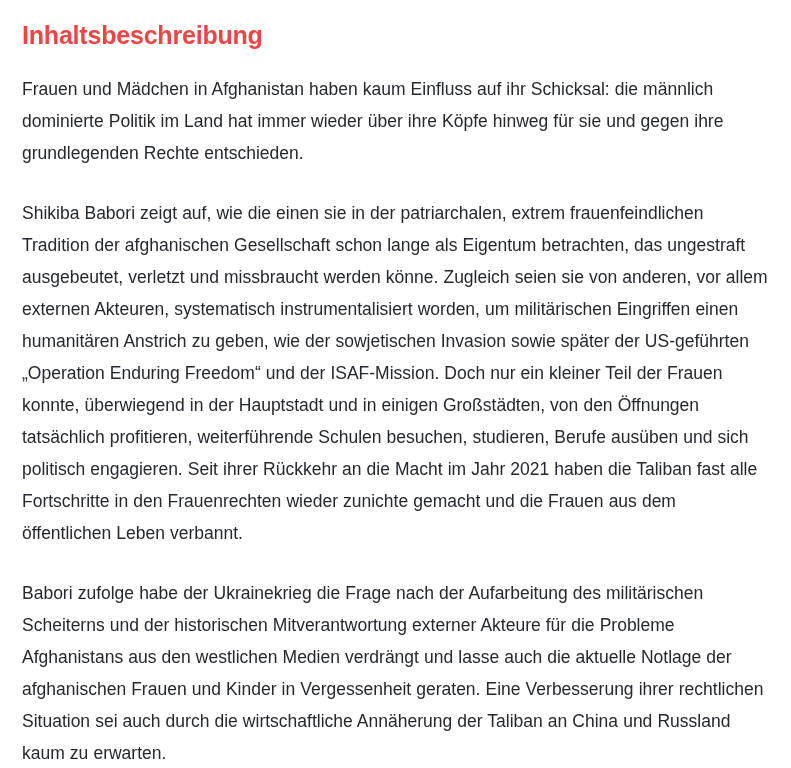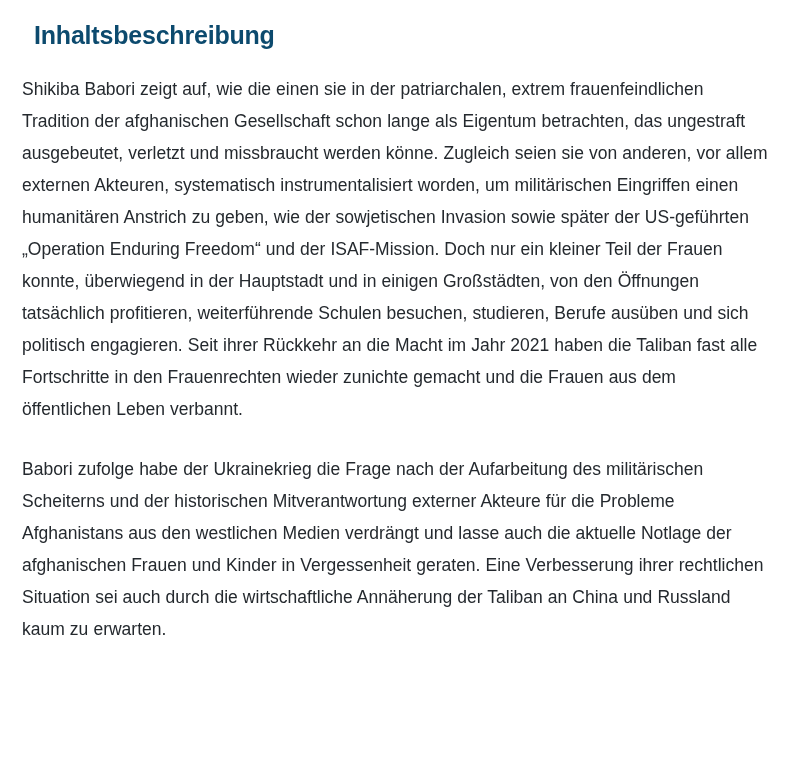--- a/index.html
+++ b/index.html
@@ -25,9 +25,9 @@
     font-size: 25px;
     line-height: 1.25;
     font-weight: bold;
-    color: #0c4a6e;
+    color: #ef4444;
     letter-spacing: -0.2px;
-    margin: 6px 0 22px 12px;
+    margin: 6px 0 22px 0;
   }
   .body-text {
     font-size: 17.5px;

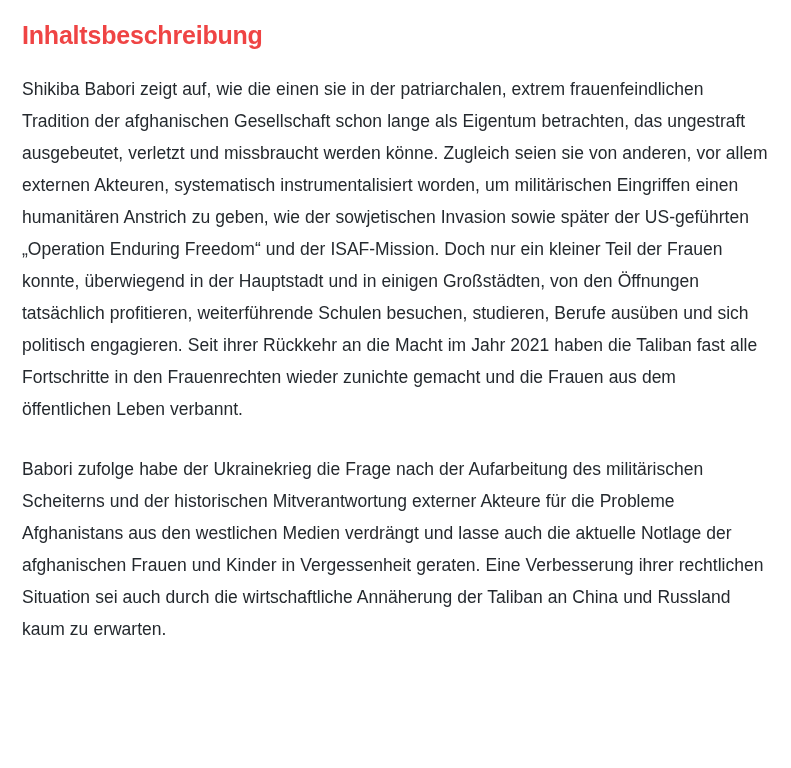--- a/index.html
+++ b/index.html
@@ -47,6 +47,7 @@
 
 <div class="page">
   <h1 class="section-title">Inhaltsbeschreibung</h1>
+  <p class="body-text">Frauen und Mädchen in Afghanistan haben kaum Einfluss auf ihr Schicksal: die männlich dominierte Politik im Land hat immer wieder über ihre Köpfe hinweg für sie und gegen ihre grundlegenden Rechte entschieden.</p>
   <p class="body-text">Shikiba Babori zeigt auf, wie die einen sie in der patriarchalen, extrem frauenfeindlichen Tradition der afghanischen Gesellschaft schon lange als Eigentum betrachten, das ungestraft ausgebeutet, verletzt und missbraucht werden könne. Zugleich seien sie von anderen, vor allem externen Akteuren, systematisch instrumentalisiert worden, um militärischen Eingriffen einen humanitären Anstrich zu geben, wie der sowjetischen Invasion sowie später der US-geführten „Operation Enduring Freedom“ und der ISAF-Mission. Doch nur ein kleiner Teil der Frauen konnte, überwiegend in der Hauptstadt und in einigen Großstädten, von den Öffnungen tatsächlich profitieren, weiterführende Schulen besuchen, studieren, Berufe ausüben und sich politisch engagieren. Seit ihrer Rückkehr an die Macht im Jahr 2021 haben die Taliban fast alle Fortschritte in den Frauenrechten wieder zunichte gemacht und die Frauen aus dem öffentlichen Leben verbannt.</p>
   <p class="body-text">Babori zufolge habe der Ukrainekrieg die Frage nach der Aufarbeitung des militärischen Scheiterns und der historischen Mitverantwortung externer Akteure für die Probleme Afghanistans aus den westlichen Medien verdrängt und lasse auch die aktuelle Notlage der afghanischen Frauen und Kinder in Vergessenheit geraten. Eine Verbesserung ihrer rechtlichen Situation sei auch durch die wirtschaftliche Annäherung der Taliban an China und Russland kaum zu erwarten.</p>
 </div>

